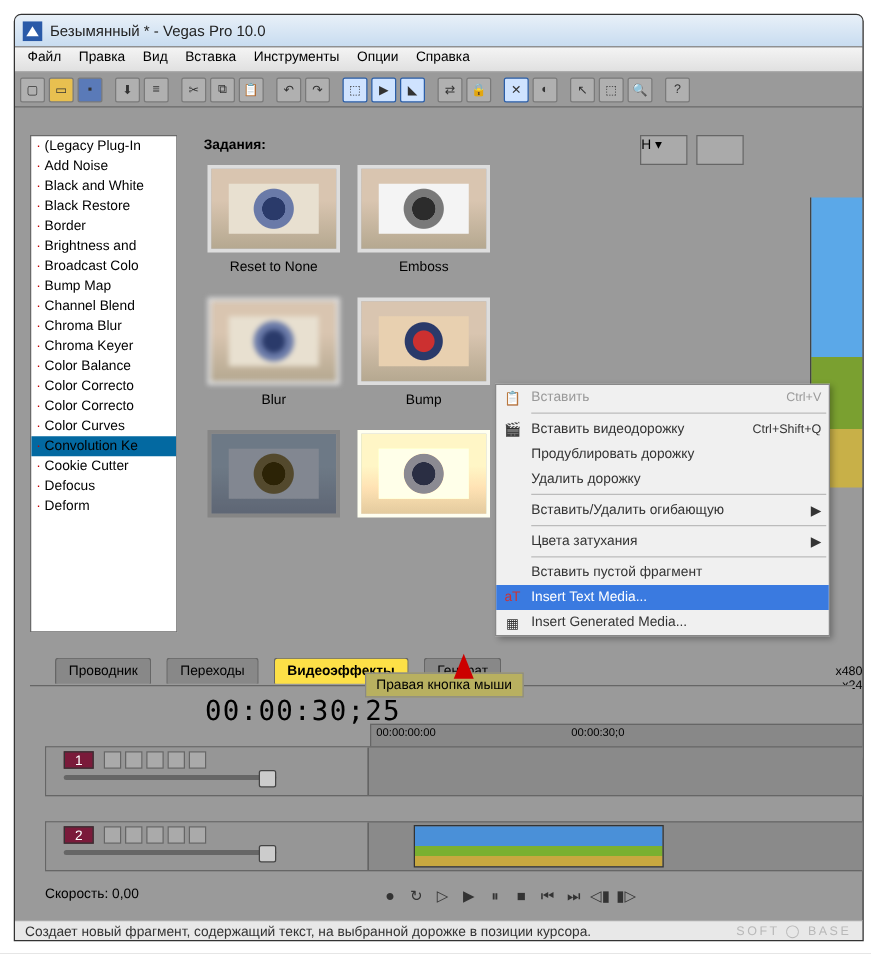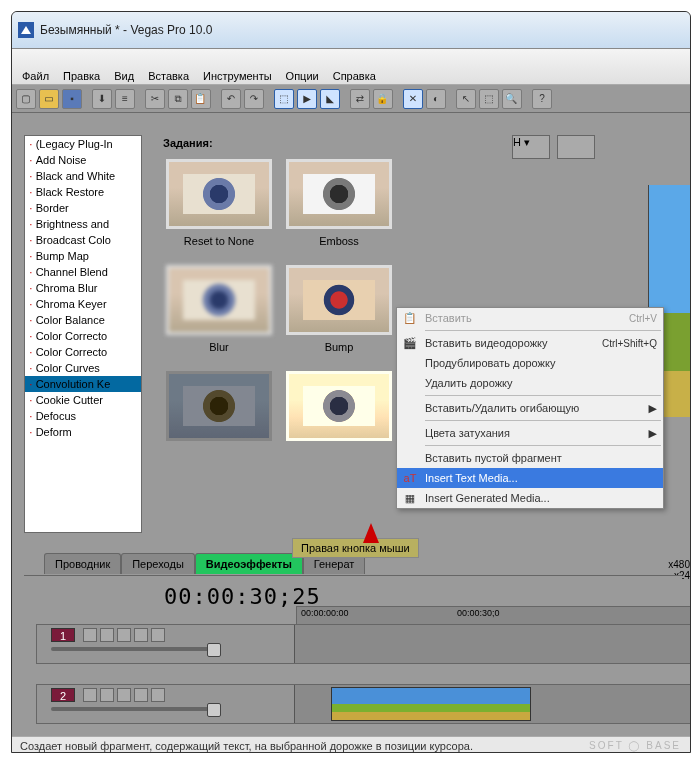--- a/index.html
+++ b/index.html
@@ -5,7 +5,7 @@
 *{box-sizing:border-box;margin:0;padding:0;font-family:Tahoma,sans-serif;font-size:11px}
 body{background:#fff;width:697px;height:763px;position:relative;overflow:hidden}
 .window{position:absolute;left:11px;top:11px;width:680px;height:742px;background:#9a9a9a;border:1px solid #333;border-radius:6px 6px 0 0;overflow:hidden}
-.titlebar{height:37px;background:linear-gradient(#e8f0f8,#c8dcf0);display:flex;align-items:center;padding:0 6px;border-bottom:1px solid #888}
+.titlebar{height:26px;background:linear-gradient(#e8f0f8,#c8dcf0);display:flex;align-items:center;padding:0 6px;border-bottom:1px solid #888}
 .titlebar svg{width:16px;height:16px;margin-right:6px}
 .titlebar-text{font-size:12px;color:#222}
 .menubar{height:36px;background:linear-gradient(#f4f4f4,#e0e0e0);display:flex;align-items:flex-end;padding:0 4px;gap:2px;border-bottom:1px solid #aaa}

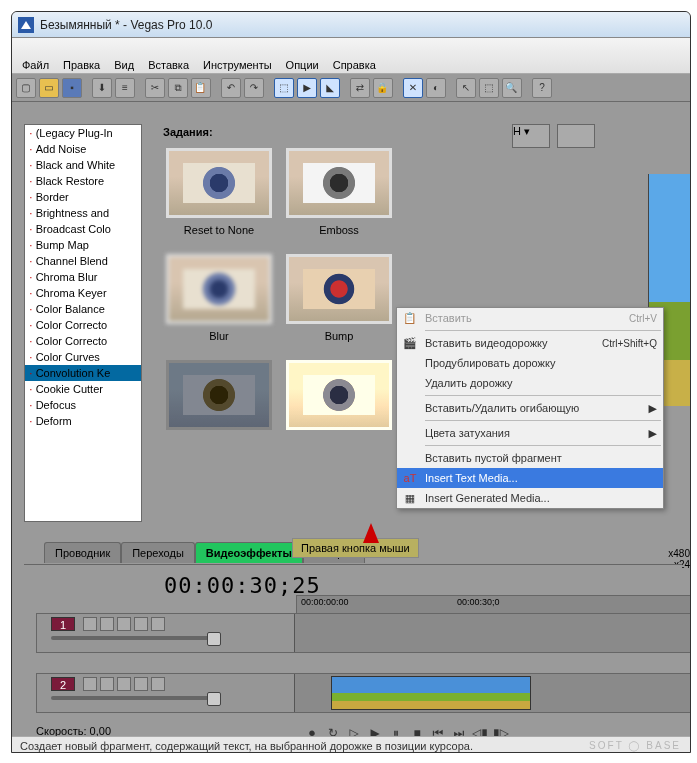--- a/index.html
+++ b/index.html
@@ -8,7 +8,7 @@
 .titlebar{height:26px;background:linear-gradient(#e8f0f8,#c8dcf0);display:flex;align-items:center;padding:0 6px;border-bottom:1px solid #888}
 .titlebar svg{width:16px;height:16px;margin-right:6px}
 .titlebar-text{font-size:12px;color:#222}
-.menubar{height:36px;background:linear-gradient(#f4f4f4,#e0e0e0);display:flex;align-items:flex-end;padding:0 4px;gap:2px;border-bottom:1px solid #aaa}
+.menubar{height:20px;background:linear-gradient(#f4f4f4,#e0e0e0);display:flex;align-items:flex-start;padding:0 4px;gap:2px;border-bottom:1px solid #aaa}
 .menubar span{padding:2px 6px;cursor:default}
 .toolbar{height:28px;background:#9a9a9a;display:flex;align-items:center;padding:2px 4px;gap:3px;border-bottom:1px solid #6a6a6a}
 .toolbar .tb{width:20px;height:20px;background:#b0b0b0;border:1px solid #7a7a7a;border-radius:2px;display:flex;align-items:center;justify-content:center;font-size:10px;color:#333}

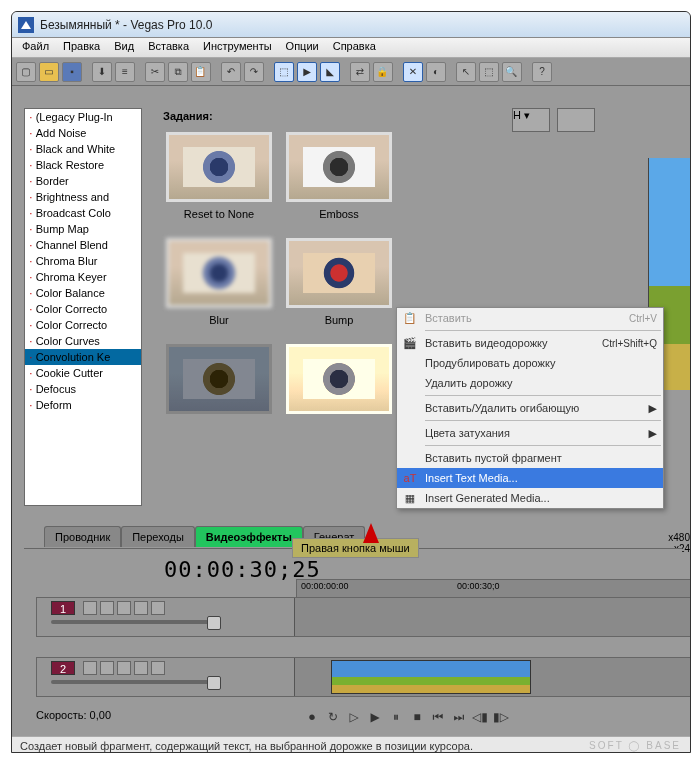--- a/index.html
+++ b/index.html
@@ -30,7 +30,7 @@
 .thumb.bump .eye{background:radial-gradient(circle at 50% 50%,#cc3030 0 20%,#2a3a6a 22% 36%,#e8d0b0 38%)}
 .preset-label{padding-top:6px;color:#000;text-align:center}
 .scenery{position:absolute;right:0;top:72px;width:42px;height:232px;background:linear-gradient(#5ba8e8 0 55%,#7aa030 55% 80%,#c8b048 80%);border-left:1px solid #444}
-.tabs{position:absolute;left:32px;top:440px;display:flex;gap:0}
+.tabs{position:absolute;left:32px;top:440px;display:flex;gap:12px}
 .tab{padding:4px 10px;background:#888;border:1px solid #666;border-bottom:none;color:#000;border-radius:3px 3px 0 0}
 .tab.active{background:#22c55e;font-weight:bold}
 .timeline-area{position:absolute;left:12px;top:462px;width:658px;height:192px;background:#9a9a9a;border-top:1px solid #666}

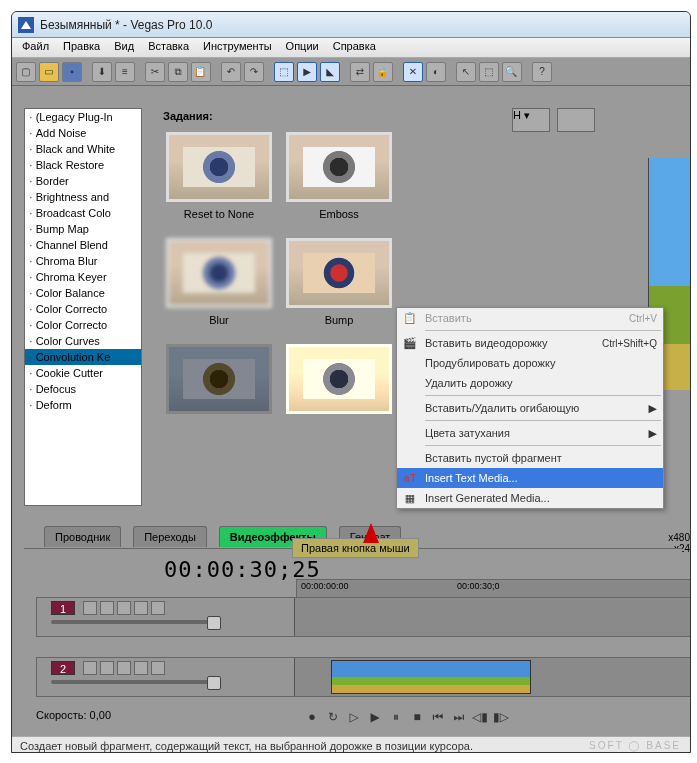--- a/index.html
+++ b/index.html
@@ -32,7 +32,7 @@
 .scenery{position:absolute;right:0;top:72px;width:42px;height:232px;background:linear-gradient(#5ba8e8 0 55%,#7aa030 55% 80%,#c8b048 80%);border-left:1px solid #444}
 .tabs{position:absolute;left:32px;top:440px;display:flex;gap:12px}
 .tab{padding:4px 10px;background:#888;border:1px solid #666;border-bottom:none;color:#000;border-radius:3px 3px 0 0}
-.tab.active{background:#22c55e;font-weight:bold}
+.tab.active{background:#fde047;font-weight:bold}
 .timeline-area{position:absolute;left:12px;top:462px;width:658px;height:192px;background:#9a9a9a;border-top:1px solid #666}
 .timecode{position:absolute;left:140px;top:8px;font-size:22px;color:#000;font-family:monospace;letter-spacing:1px}
 .ruler{position:absolute;left:272px;top:30px;width:398px;height:28px;background:#888;border:1px solid #666}

